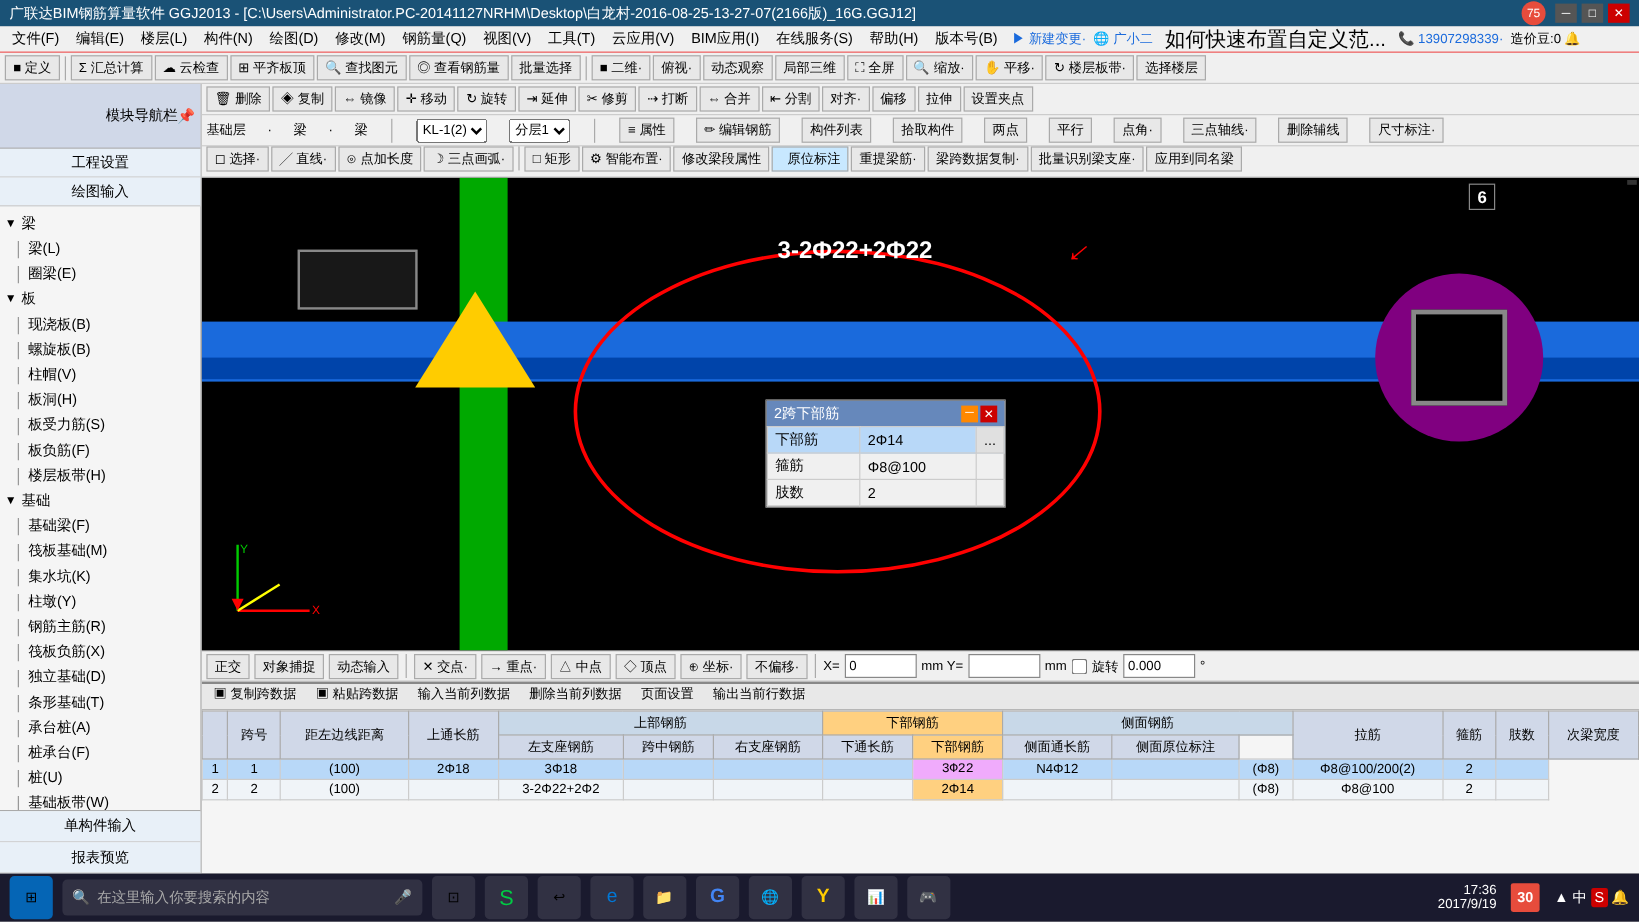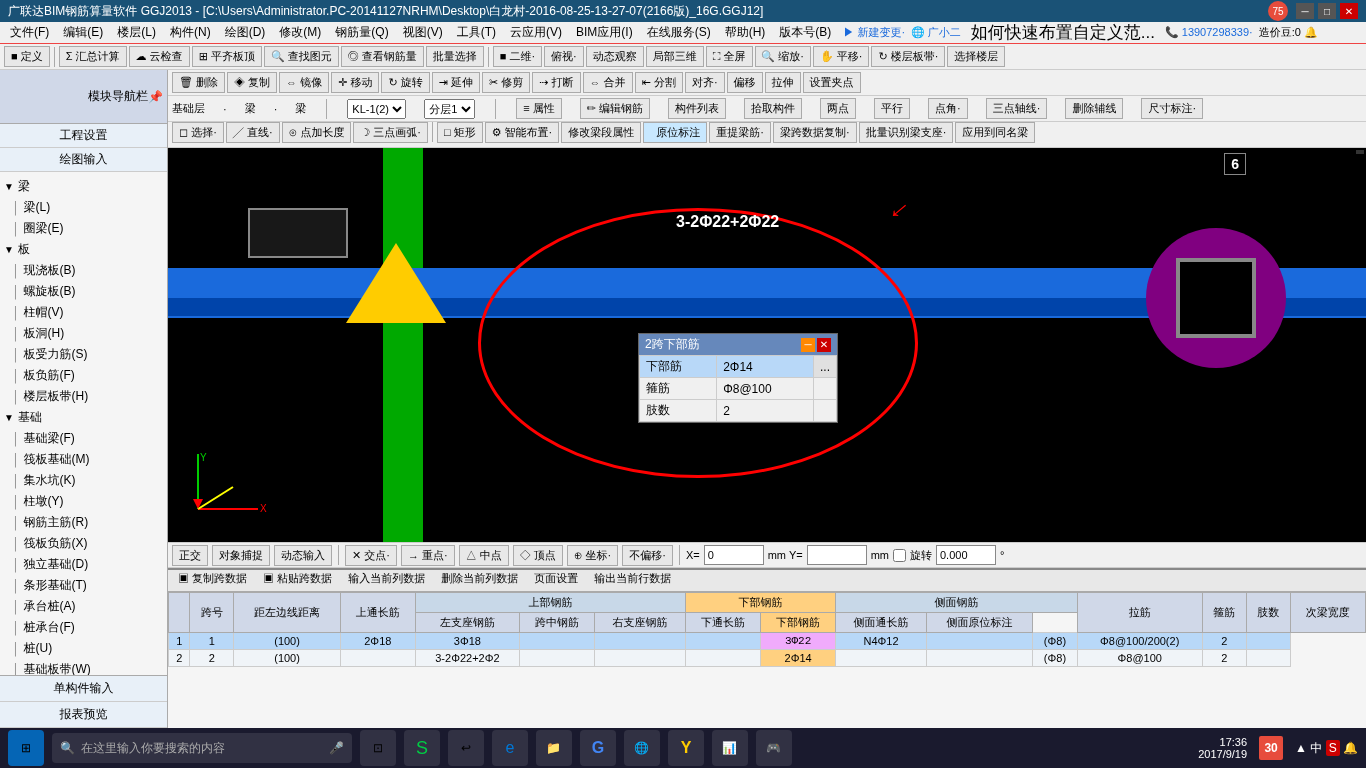--- a/index.html
+++ b/index.html
@@ -368,7 +368,7 @@
 
         <div style="position:absolute;top:50px;left:720px;color:red;font-size:28px;font-weight:bold;transform:rotate(140deg);">→</div>
 
-        <div class="cad-label" style="top:65px;left:480px;font-size:16px;margin-left:28px;">3-2Φ22+2Φ22</div>
+        <div class="cad-label" style="top:50px;left:480px;font-size:20px;">3-2Φ22+2Φ22</div>
 
         <div class="cad-label" style="top:185px;left:470px;font-size:18px;">2Φ14(Φ8@100)</div>
 

